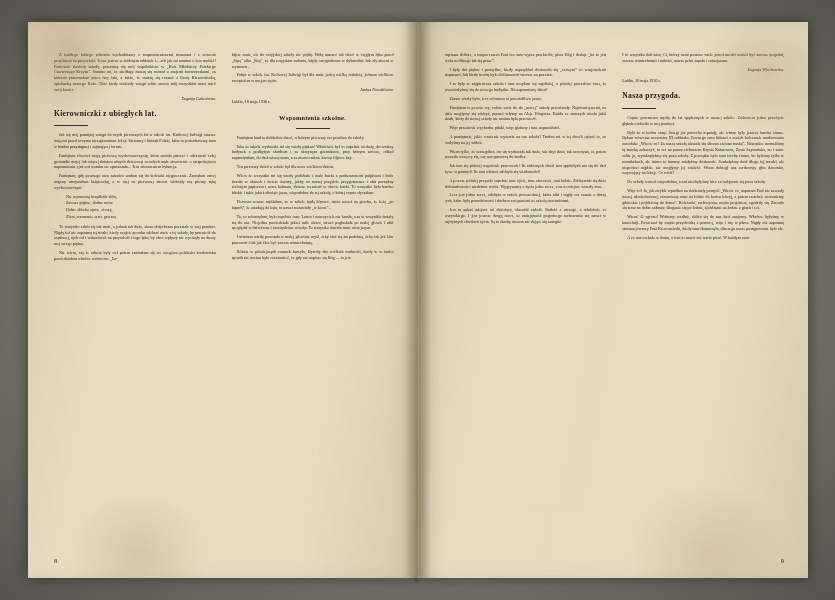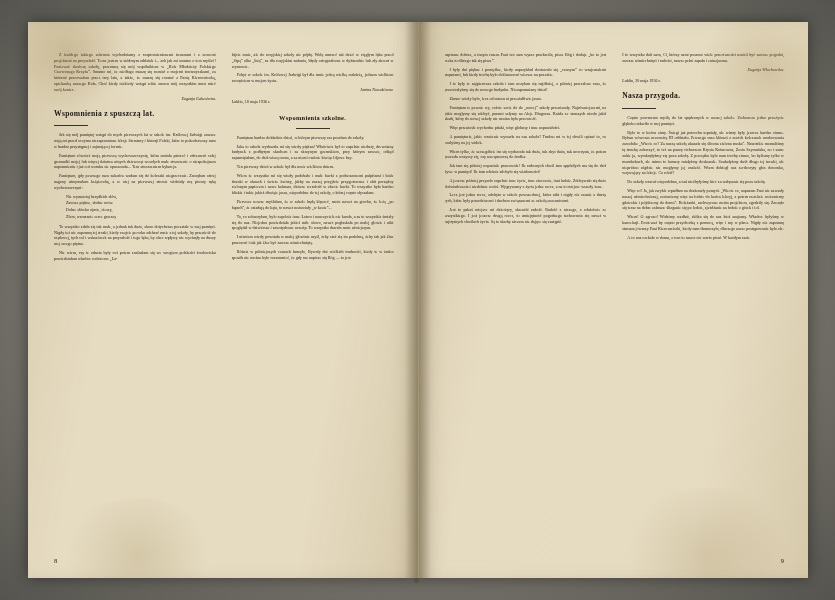--- a/index.html
+++ b/index.html
@@ -138,7 +138,7 @@
         <div class="col">
           <p>Z każdego takiego zebrania wychodziamy z rozpromienionemi twarzami i z nowemi projektami na przyszłość. Teraz jestem w siódmym oddziale i... ach jak mi smutno o tem myśleć! Poniewaź skończę szkołę, przestanę się mój wspólnikiem w „Kole Młodzieży Polskiego Czerwonego Krzyża”. Smutno mi, że niedługo muszę się rozstać z mojemi towarzyszkami, za którami pracowałam przez trzy lata, a także, że muszę się rozstać z Panią Kierowniczką, opiekunką naszego Koła. Choć kiedy niekiedy wstąpi sobie znowu mój wszystkim musi mieć swój koniec.</p>
           <p class="sig">Eugenja Galusówna.</p>
-          <h2 class="heading">Wspomnienia z spuszczą  lat.</h2>
+          <h2 class="heading">Kierowniczki z ubiegłych  lat.</h2>
           <div class="rule"></div>
           <p>Jak się mój pamiętaj wstąpi do mych pierwszych lat w szkole im. Królowej Jadwigi zawsze stają mi przed oczyma niezapomniane lekcje literatury i historji Polski, które to pokochawszy nam w bardzo przystępnej i zajmującej formie.</p>
           <p>Pamiętam również moją pierwszą wychowawczynię, która umiała patrzeć i odczuwać całej gromadki mojej lub więcej dziatwa ufnych dziewcząt wesołych małe stworzenie o niespokojnem napomnieniu i już coś wzruku sie opuszczała... Tem stwo­rzeniem byłam ja.</p>

